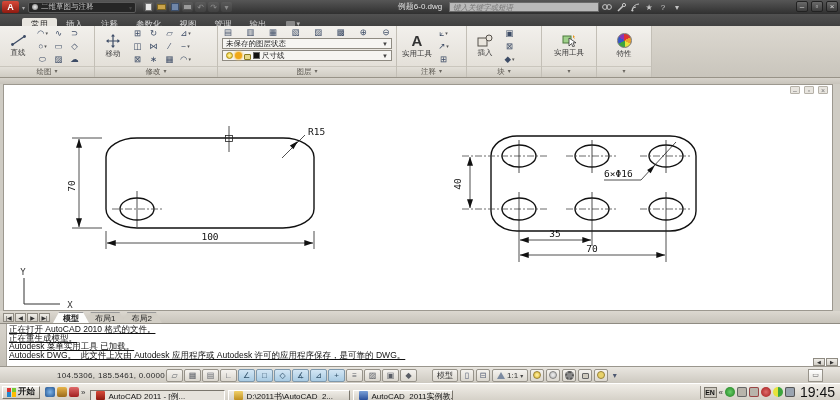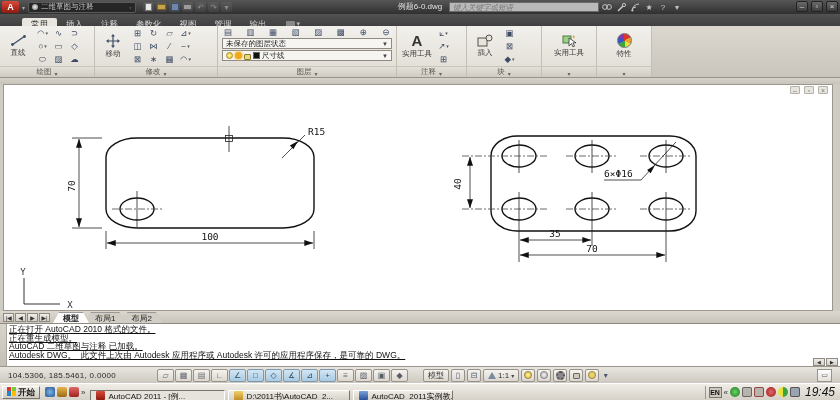--- a/index.html
+++ b/index.html
@@ -51,7 +51,7 @@
   .panel { height:51px; display:flex; flex-direction:column; border-right:1px solid #c3bfb6; background:linear-gradient(#f2f0ec,#e0dcd4); }
   .panel-body { flex:1; display:flex; align-items:center; padding:1px 3px; gap:3px; }
   .panel-title { height:11px; background:linear-gradient(#e3e0d9,#d0ccc3); font-size:7.5px; color:#55514a;
-    display:flex; align-items:flex-end; justify-content:center; gap:3px; border-top:1px solid #cac6bd; }
+    display:flex; align-items:flex-start; justify-content:center; gap:3px; border-top:1px solid #cac6bd; }
   .ptcar { font-size:6px; color:#6a665f; }
   .bigbtn { display:flex; flex-direction:column; align-items:center; justify-content:center; gap:1px;
     font-size:7.5px; color:#3a3a3a; padding:0 2px; min-width:30px; }

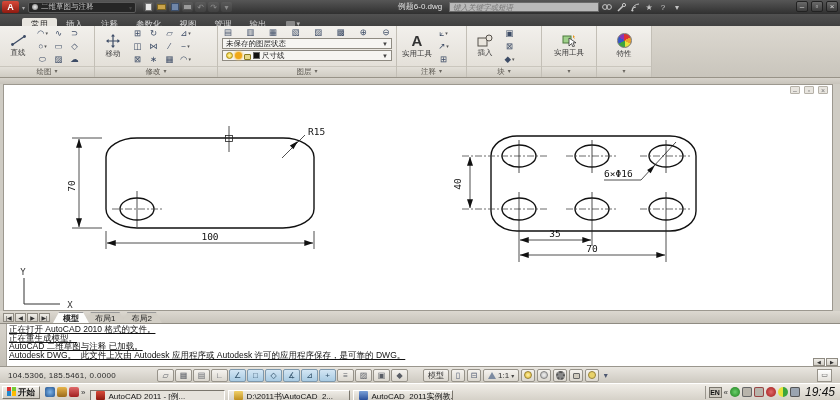--- a/index.html
+++ b/index.html
@@ -494,7 +494,7 @@
     <div class="cmd-body">
       <div class="cmd-line">正在打开 AutoCAD 2010 格式的文件。</div>
       <div class="cmd-line">正在重生成模型。</div>
-      <div class="cmd-line">AutoCAD 二维草图与注释 已加载。</div>
+      <div class="cmd-line">Autodesk 菜单实用工具 已加载。</div>
       <div class="cmd-line">Autodesk DWG。  此文件上次由 Autodesk 应用程序或 Autodesk 许可的应用程序保存，是可靠的 DWG。</div>
       <div class="cmd-scroll">
         <div class="csb">◀</div>

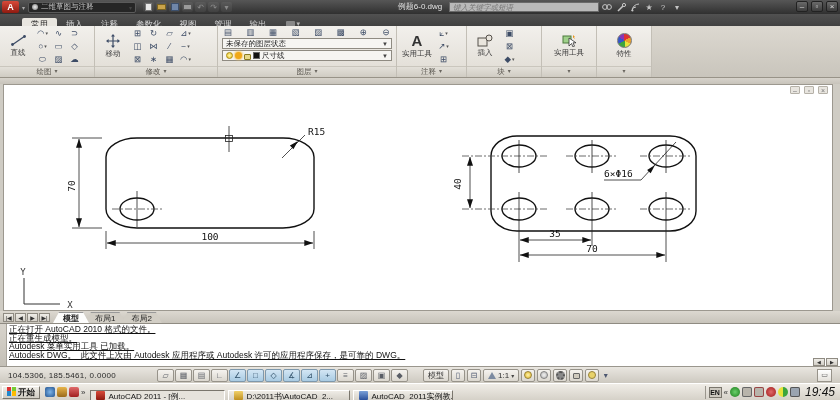--- a/index.html
+++ b/index.html
@@ -103,7 +103,7 @@
 
   
   .statusbar { position:absolute; top:366px; left:0; width:840px; height:17px;
-    background:linear-gradient(#e9e6e0,#cdc9c0); border-top:1px solid #9a968d; display:flex; align-items:center; gap:1px; padding:0 8px; }
+    background:linear-gradient(#e9e6e0,#cdc9c0); border-top:1px solid #9a968d; display:flex; align-items:center; gap:1px; padding:0 17px;text-align:right; }
   .coords { width:148px; font-size:8px; color:#2a2a2a; letter-spacing:0.3px; }
   .sbtn { width:17px; height:13px; border:1px solid #97938a; border-radius:2px; background:linear-gradient(#f5f3ef,#dbd7cf);
     font-size:8px; color:#5a5e66; display:flex; align-items:center; justify-content:center; }

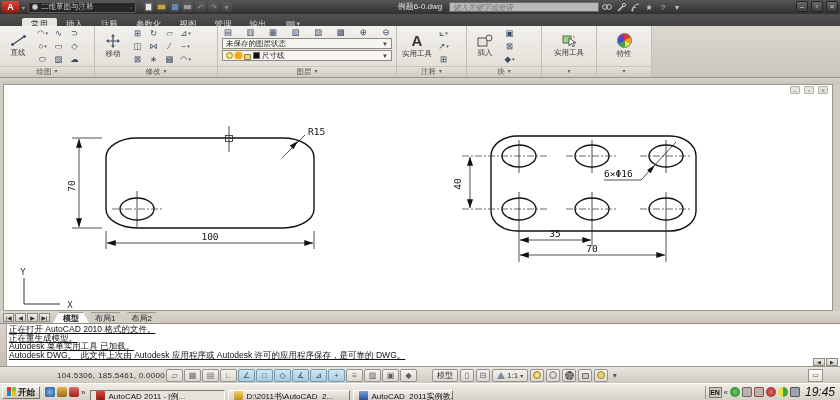--- a/index.html
+++ b/index.html
@@ -123,7 +123,7 @@
   
   .taskbar { position:absolute; top:383px; left:0; width:840px; height:17px; background:linear-gradient(#f0ede7,#d5d1c8);
     border-top:1px solid #fff; display:flex; align-items:center; gap:3px; padding:0 2px; font-size:8.5px; }
-  .startbtn { display:flex; align-items:flex-start; gap:2px; height:13px; padding:0 4px;
+  .startbtn { display:flex; align-items:center; gap:2px; height:13px; padding:0 4px;
     background:linear-gradient(#efece6,#d0ccc3); border:1px solid; border-color:#fff #7a766d #7a766d #fff; font-weight:bold; color:#111; }
   .flag { width:9px; height:9px; display:grid; grid-template-columns:1fr 1fr; grid-template-rows:1fr 1fr; gap:0.5px; }
   .flag i:nth-child(1){background:#d33;} .flag i:nth-child(2){background:#7c3;}

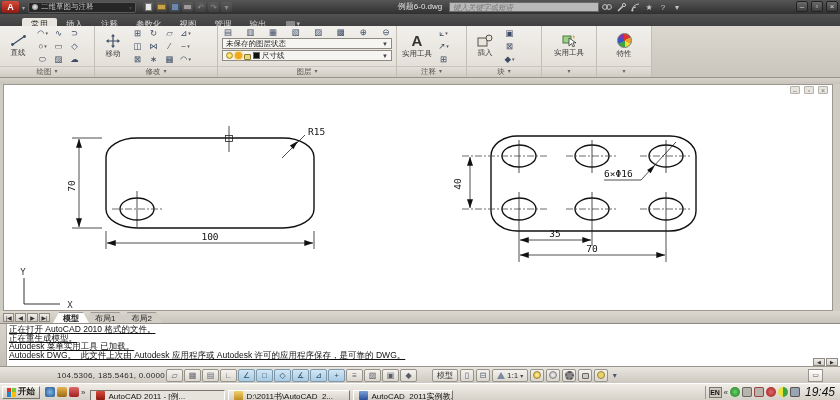--- a/index.html
+++ b/index.html
@@ -140,7 +140,7 @@
   .enbadge { width:13px; height:11px; background:#cdc9c0; border:1px solid #7a766d; font-size:7px; font-weight:bold;
     text-align:center; line-height:10px; color:#111; }
   .tico { width:10px; height:10px; border-radius:2px; position:relative; }
-  .clock { font-size:12px; color:#111; padding:0 3px;font-style:italic; }
+  .clock { font-size:14px; color:#111; padding:0 3px; }
 </style>
 </head>
 <body>

